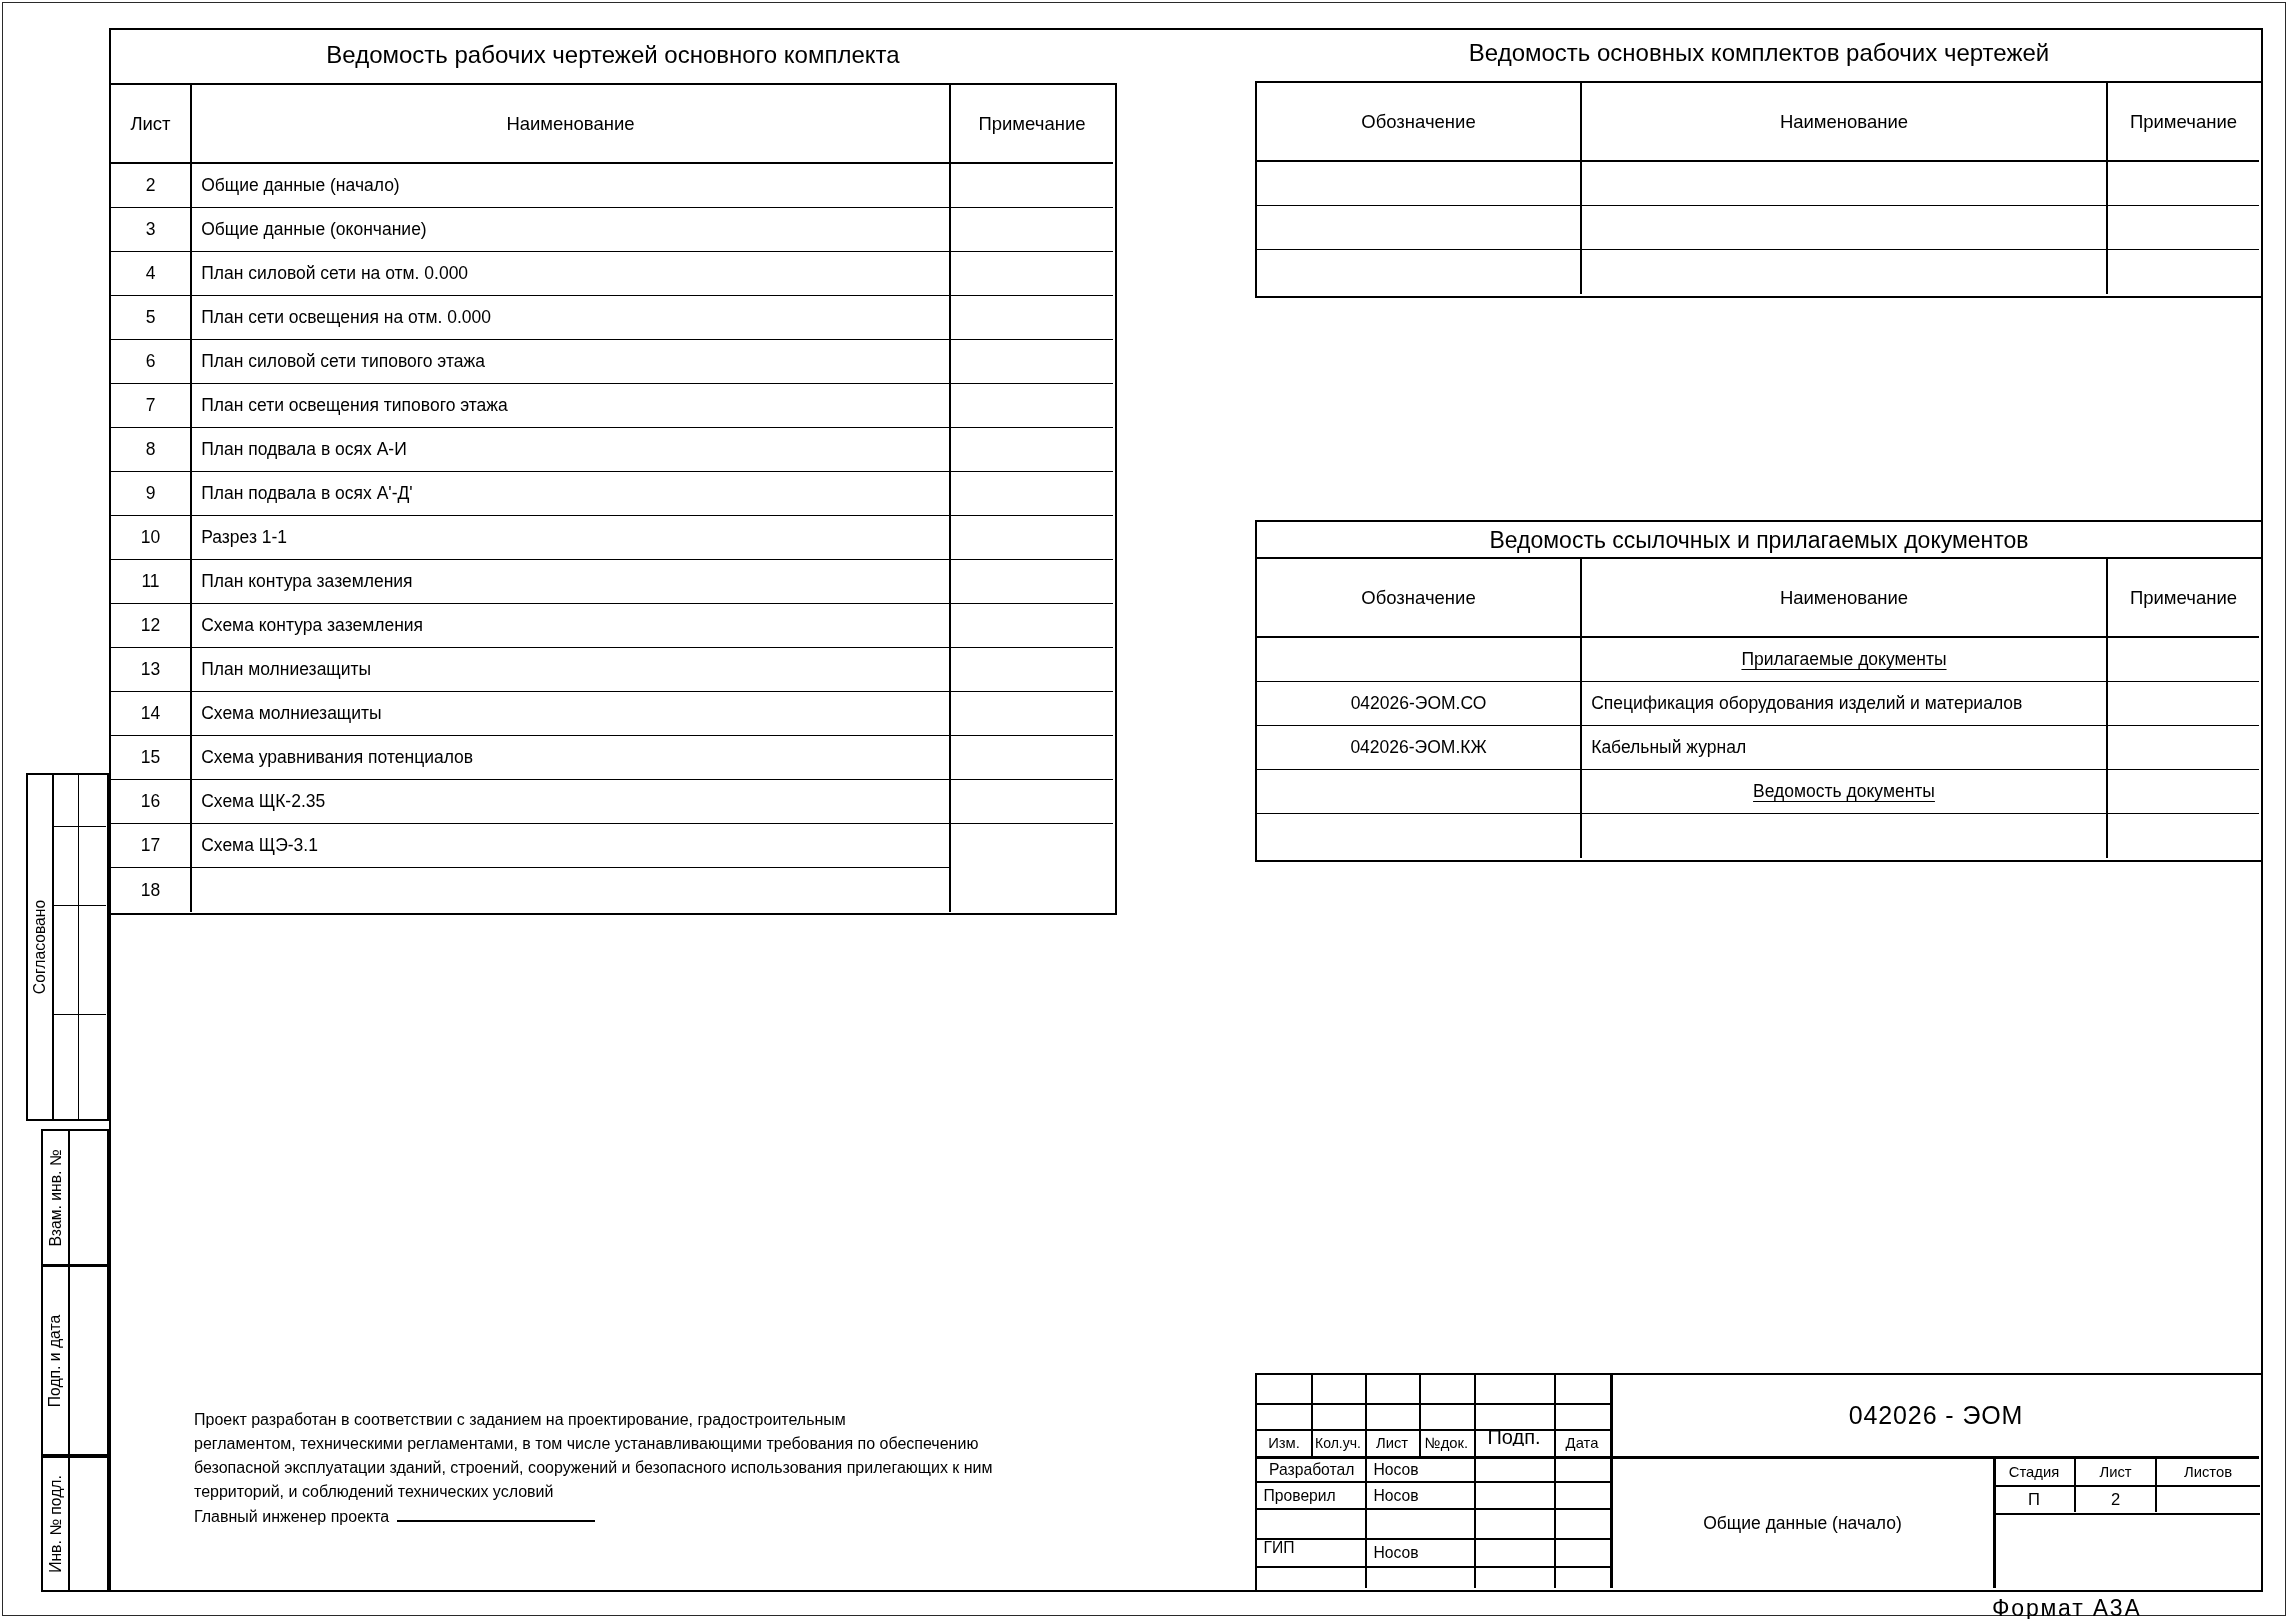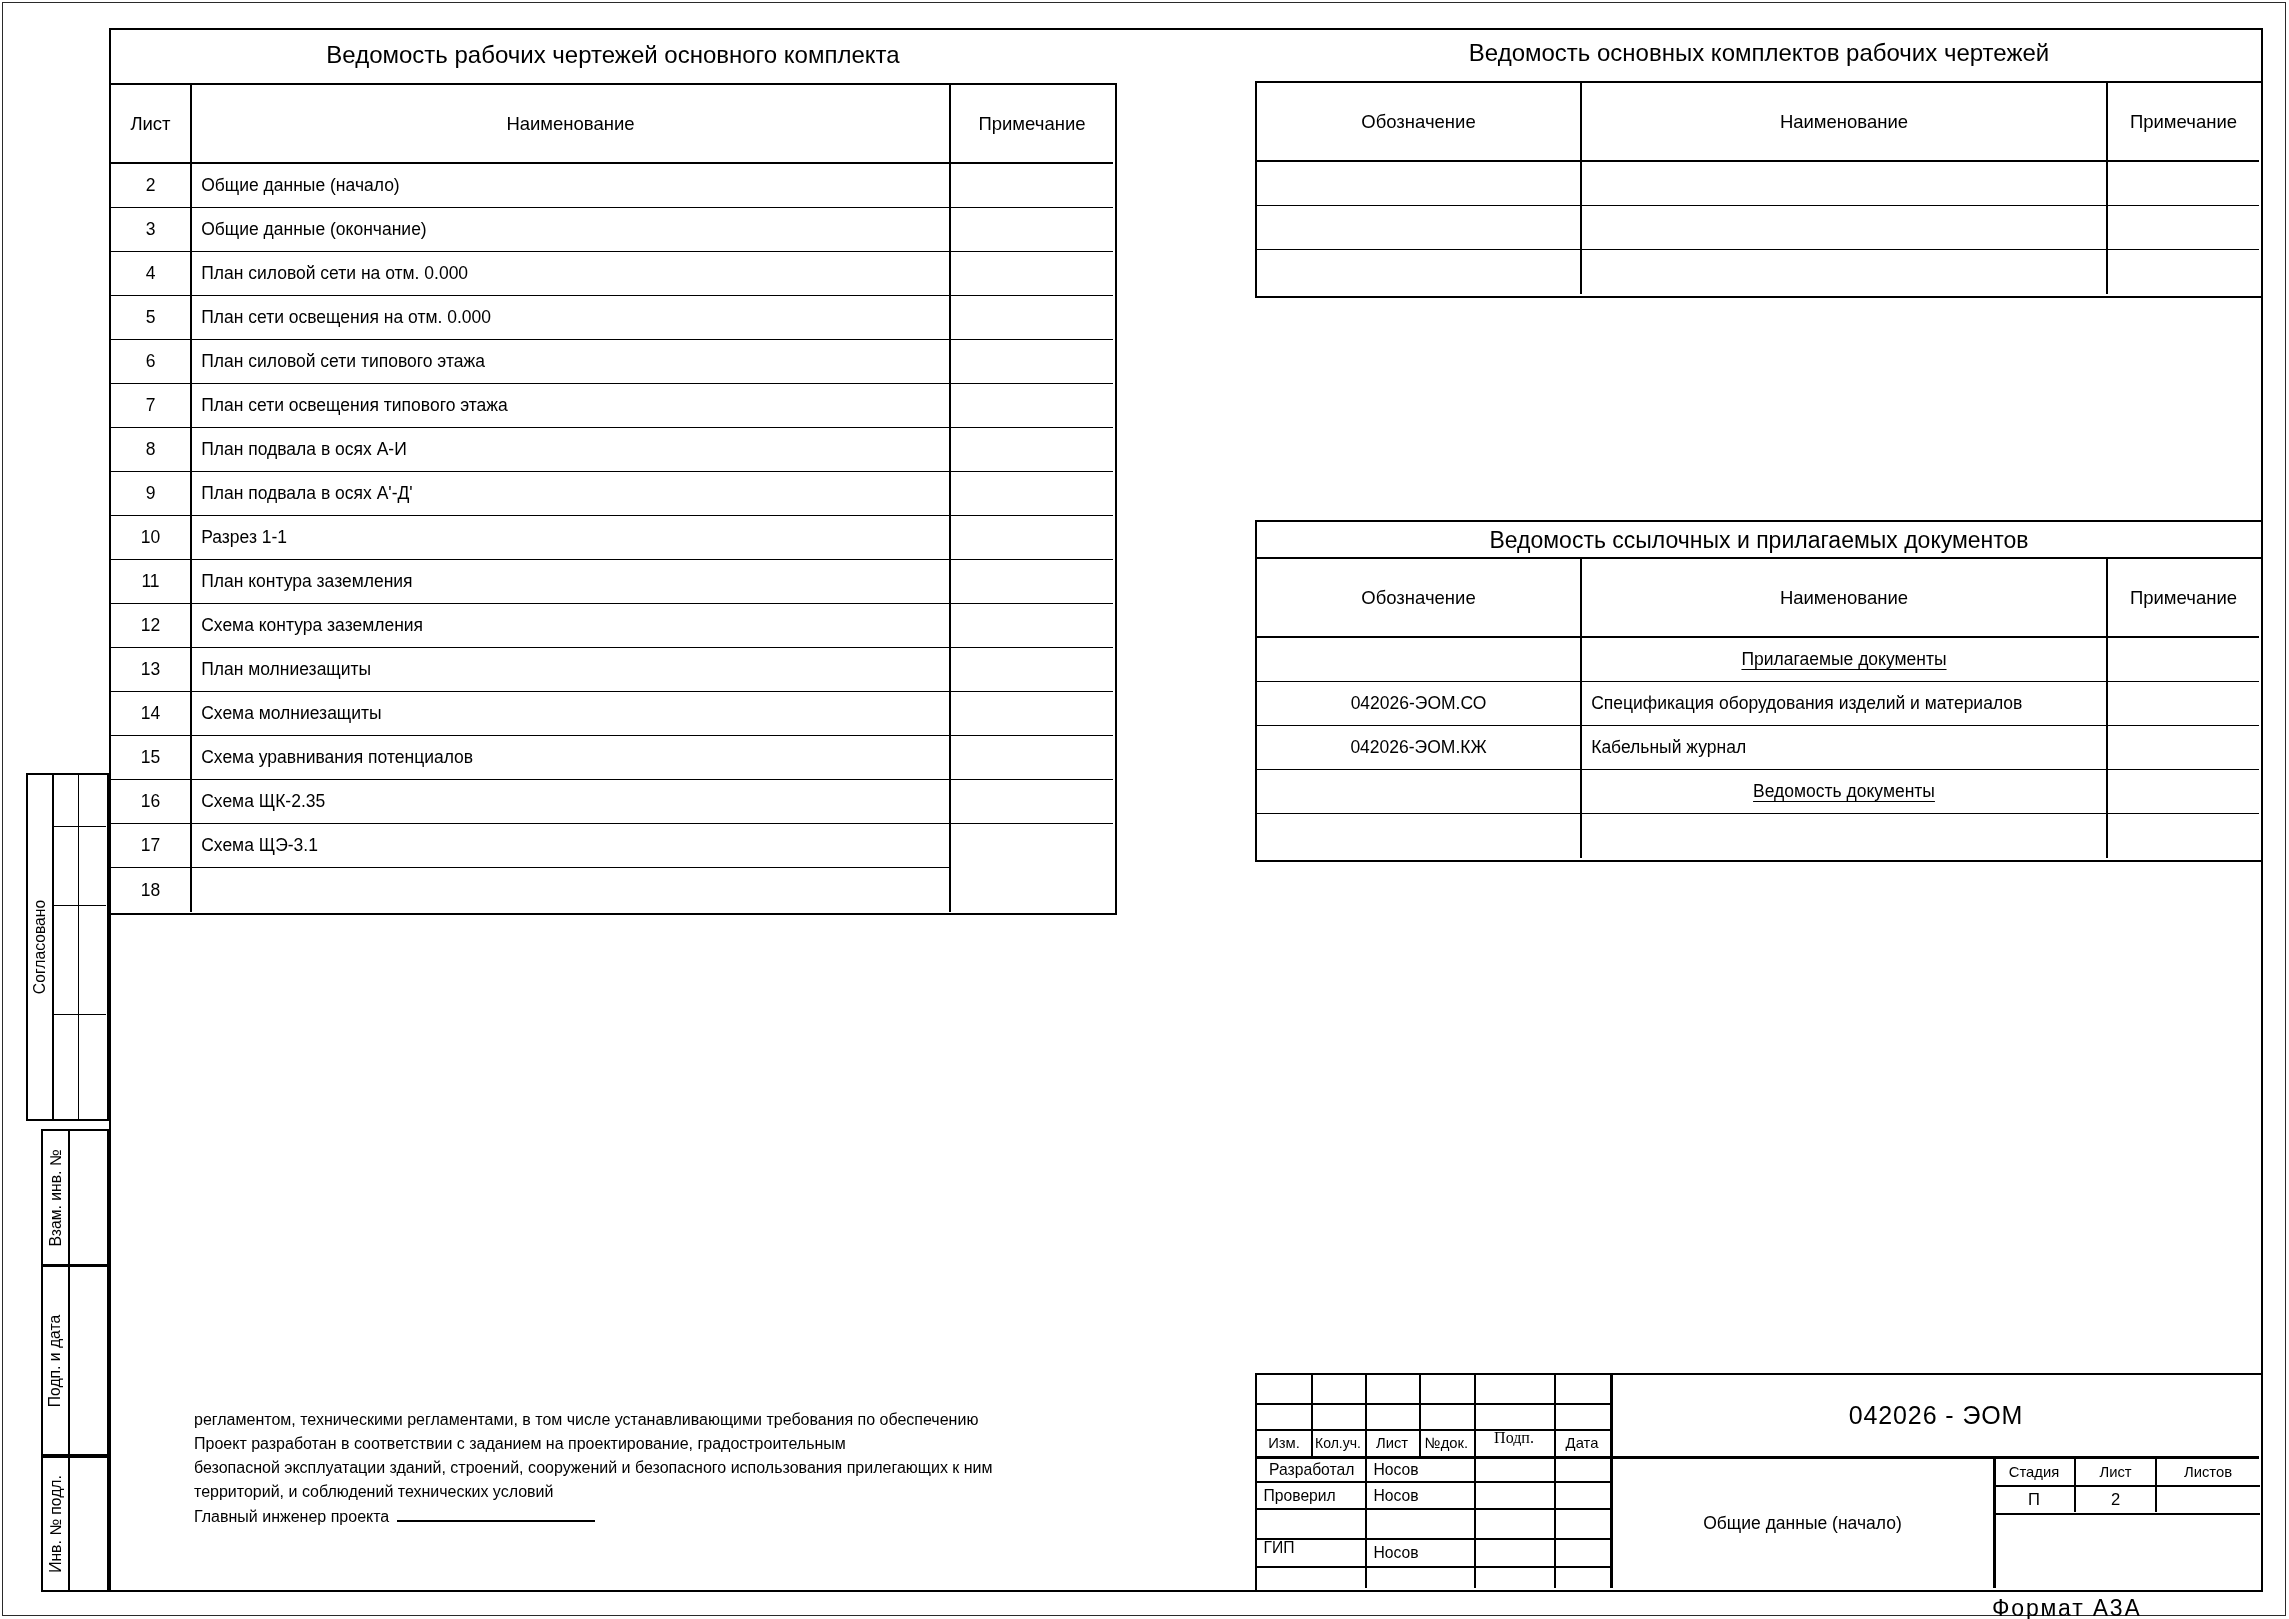--- a/index.html
+++ b/index.html
@@ -189,8 +189,8 @@
   </div>
 
   <div class="abs note">
+    <div>Проект разработан в соответствии с заданием на проектирование, градостроительным</div>
     <div>регламентом, техническими регламентами, в том числе устанавливающими требования по обеспечению</div>
-    <div>Проект разработан в соответствии с заданием на проектирование, градостроительным</div>
     <div>безопасной эксплуатации зданий, строений, сооружений и безопасного использования прилегающих к ним</div>
     <div>территорий, и соблюдений технических условий</div>
     <div>

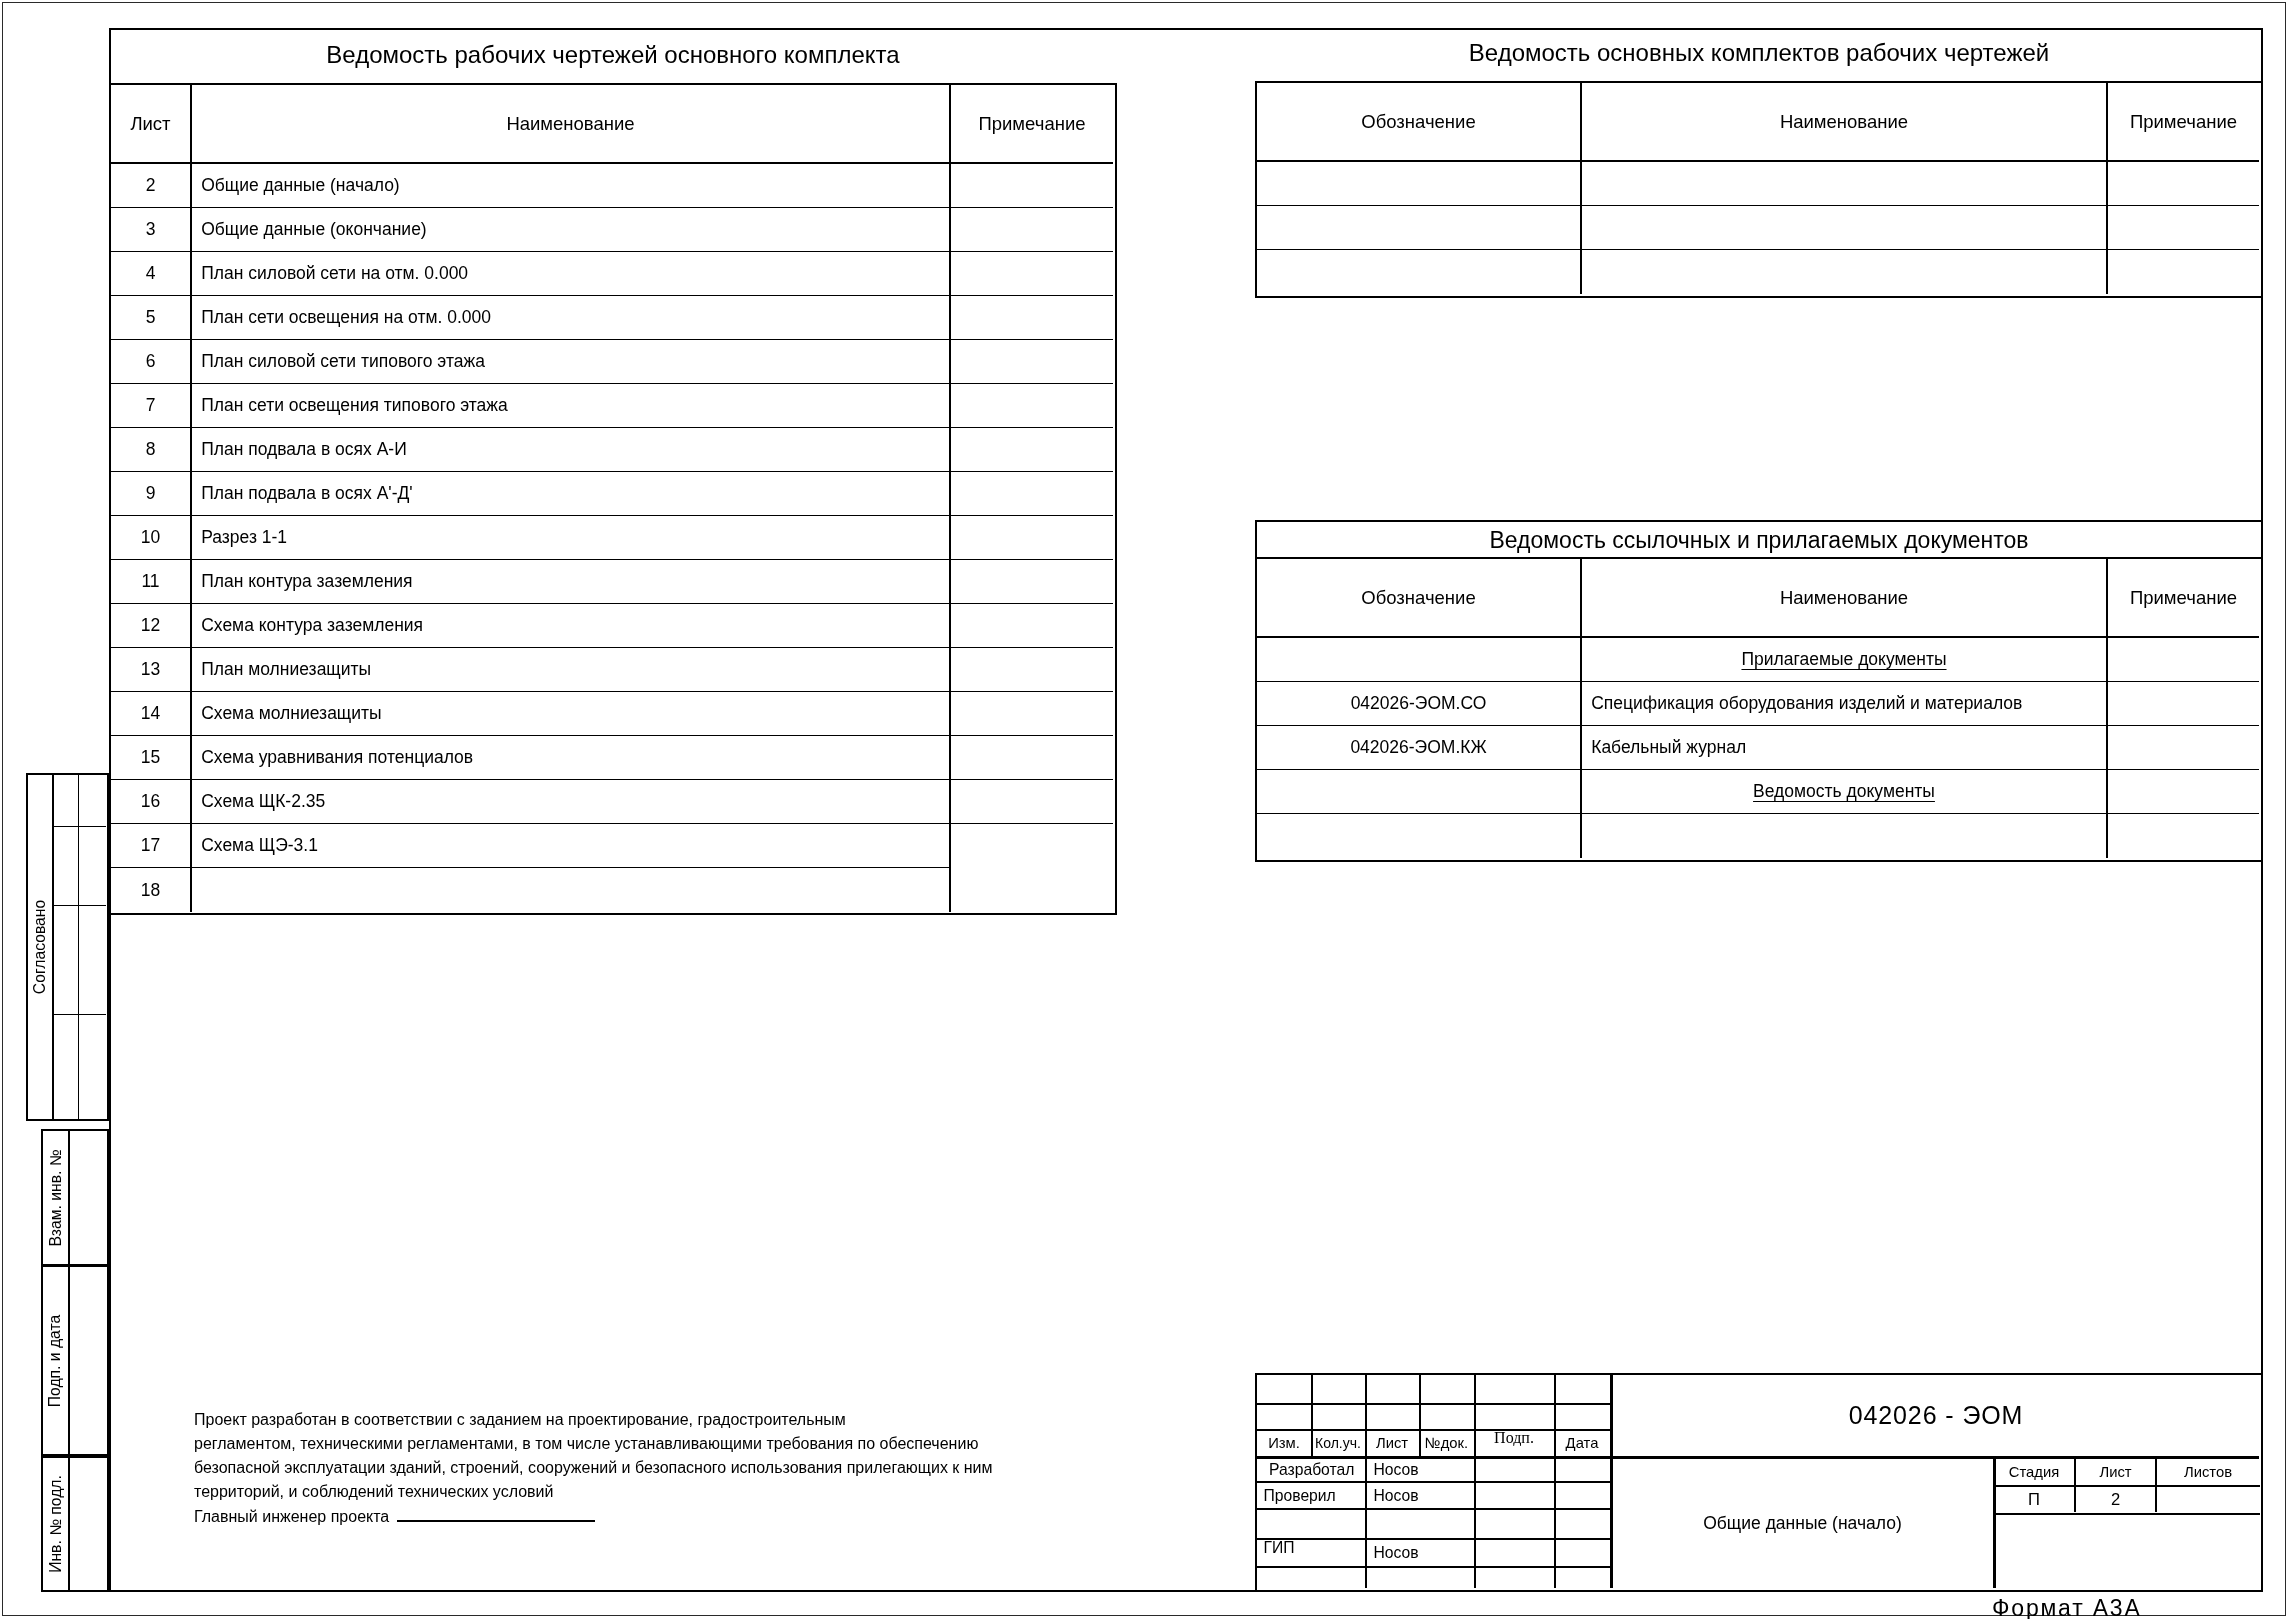--- a/index.html
+++ b/index.html
@@ -224,7 +224,7 @@
     <div class="tb-cell cc" style="left:54px; top:54px; width:54px; height:27px; font-size:14px;">Кол.уч.</div>
     <div class="tb-cell cc" style="left:108px; top:54px; width:54px; height:27px; font-size:14.8px;">Лист</div>
     <div class="tb-cell cc" style="left:162px; top:54px; width:55px; height:27px; font-size:14.8px;">№док.</div>
-    <div class="tb-cell cc" style="left:217px; top:54px; width:80px; height:17px; font-size:16px;font-family:Liberation Serif, serif;">Подп.</div>
+    <div class="tb-cell cc" style="left:217px; top:54px; width:80px; height:17px; font-size:20px;">Подп.</div>
     <div class="tb-cell cc" style="left:297px; top:54px; width:56px; height:27px; font-size:14.8px;text-align:right;">Дата</div>
 
     <div class="tb-cell pl" style="left:0; top:83px; width:108px; height:23px;padding-left:12px;">Разработал</div>

